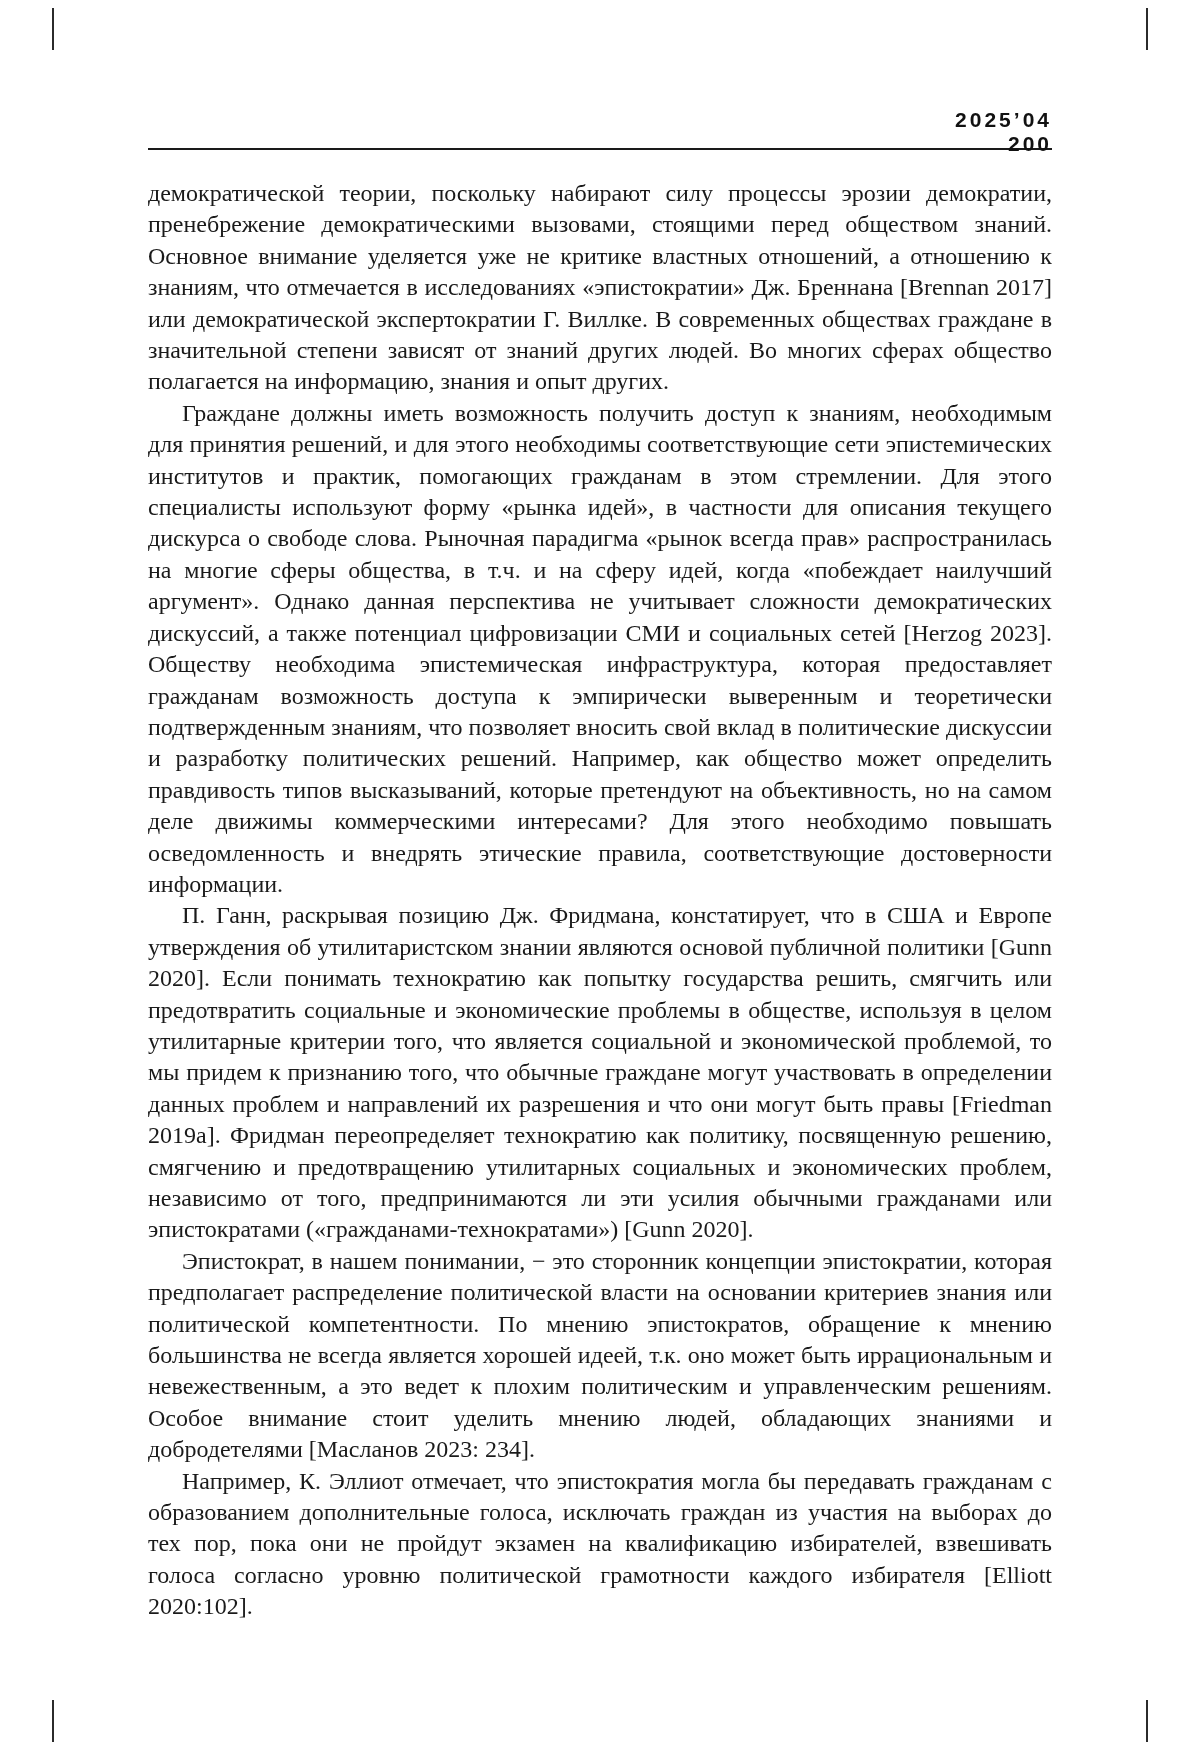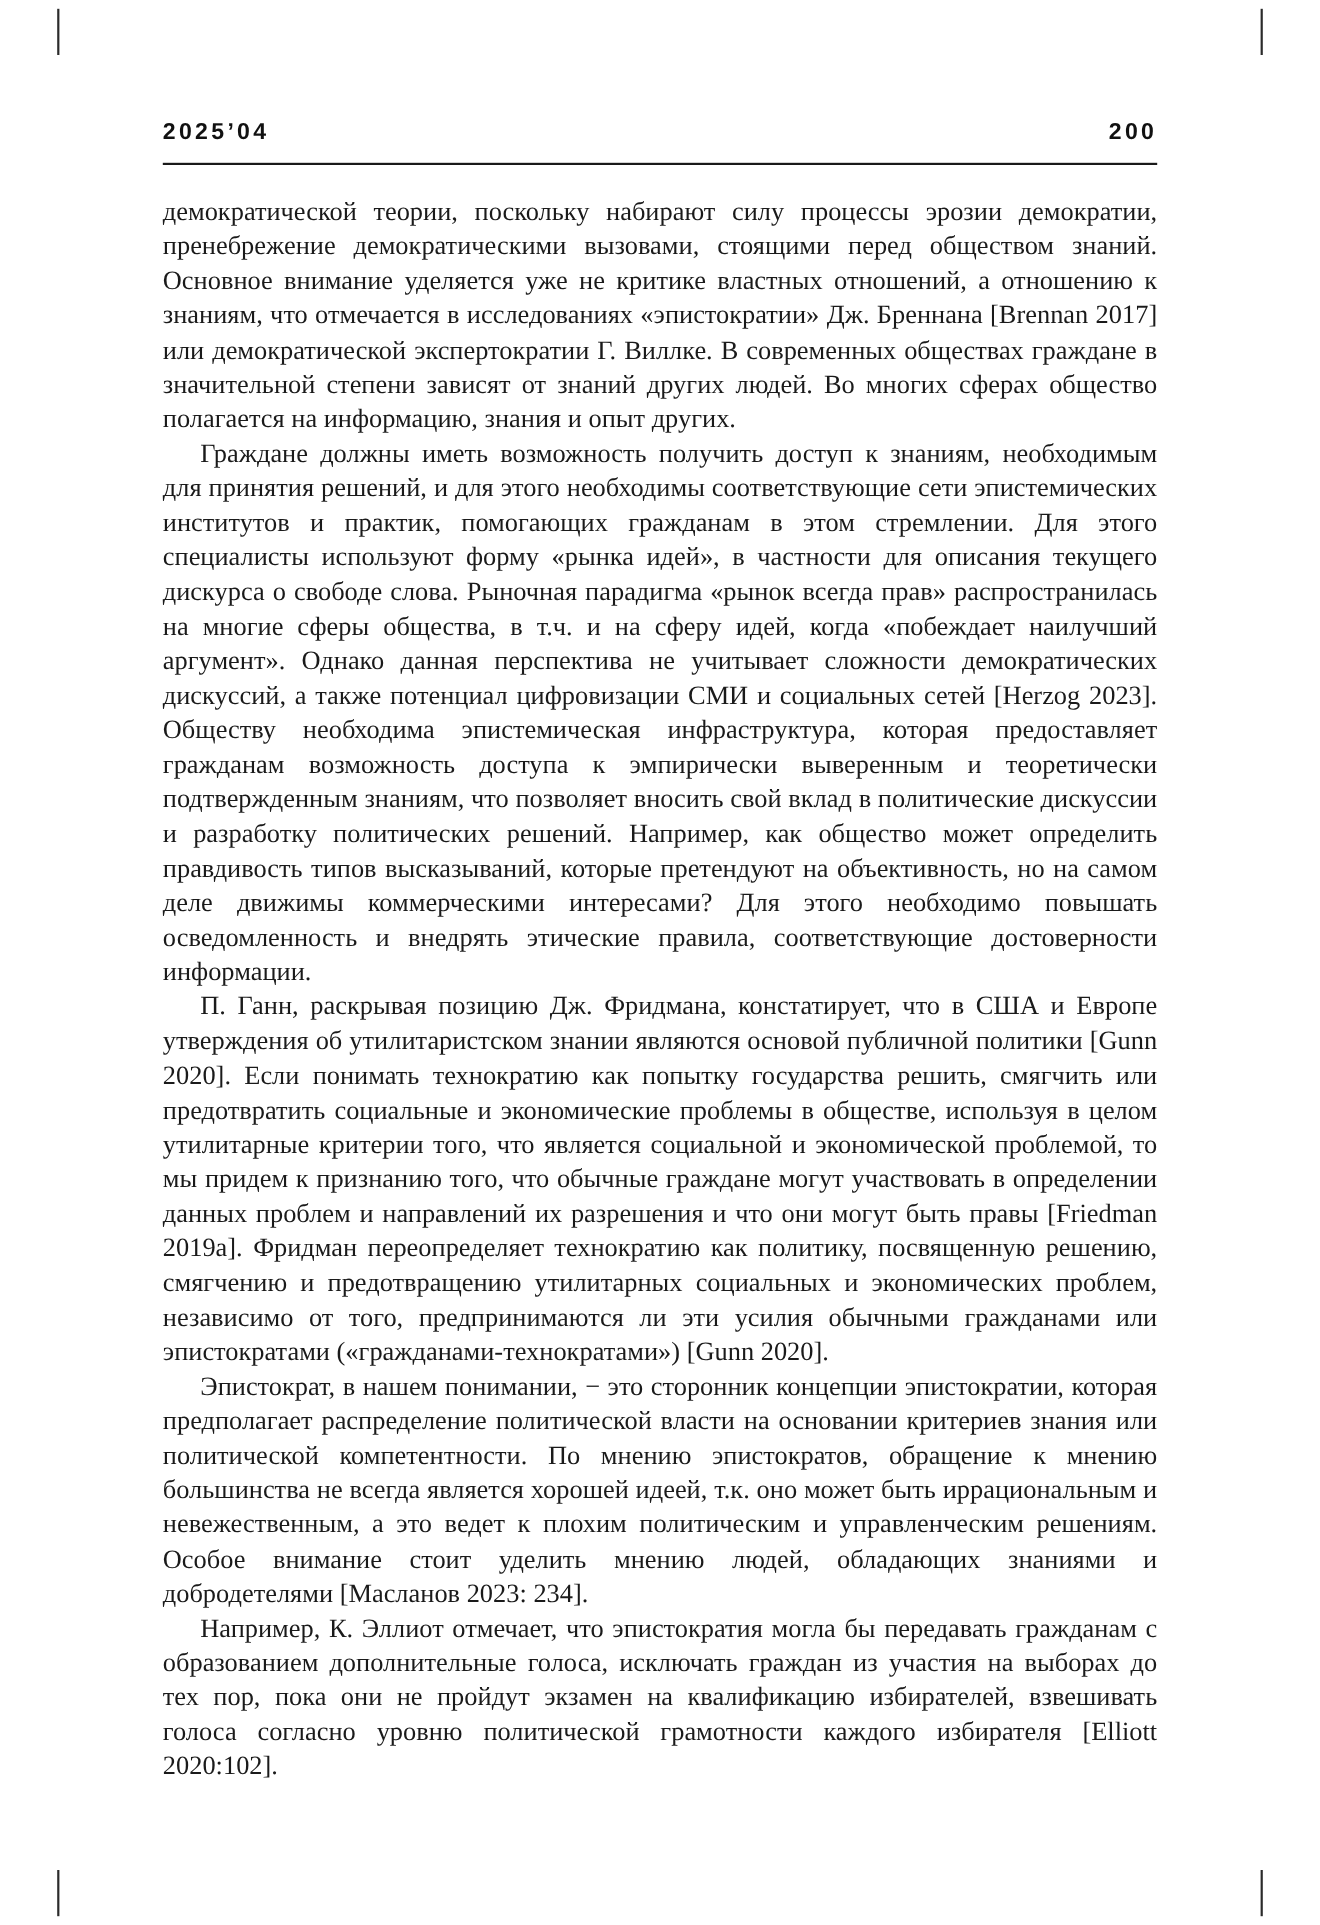--- a/index.html
+++ b/index.html
@@ -42,13 +42,14 @@
     margin-top: 108px;
     height: 34px;
     display: flex;
-    align-items: flex-start;
+    align-items: flex-end;
     justify-content: space-between;
     font-family: "Liberation Sans", sans-serif;
     font-size: 21px;
     font-weight: 700;
     letter-spacing: 3px;
     color: #111;
+    flex-direction: column;
   }
   .running-head .issue { white-space: nowrap; }
   .running-head .journal {

